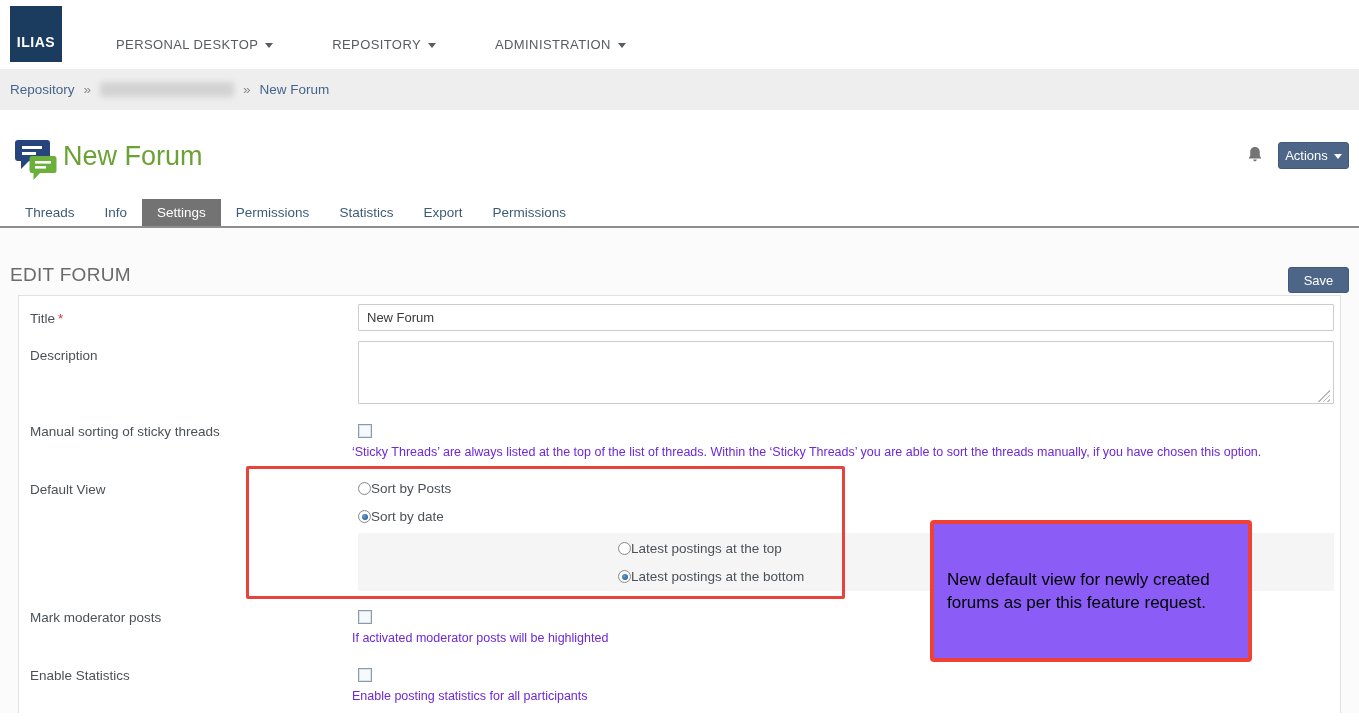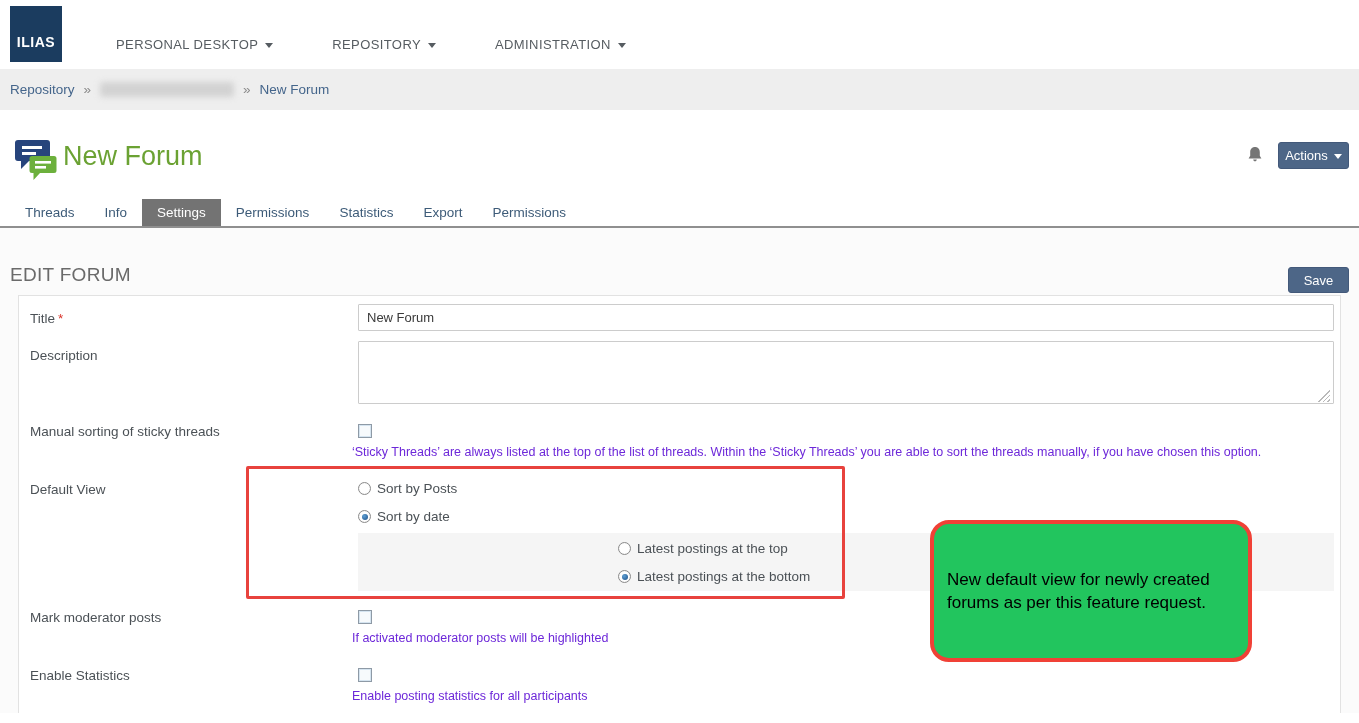--- a/index.html
+++ b/index.html
@@ -113,7 +113,7 @@
     position: absolute; left: 352px; font-size: 12.5px; color: #6d28d9; width: 970px;
   }
 
-  .radio-row { position: absolute; display: flex; align-items: center; gap: 6px; cursor: pointer; }
+  .radio-row { position: absolute; display: flex; align-items: center; cursor: pointer; }
   .radio {
     width: 13px; height: 13px; border-radius: 50%;
     border: 1px solid #8b8b8b; background: radial-gradient(#ffffff 55%, #e3e3e3);

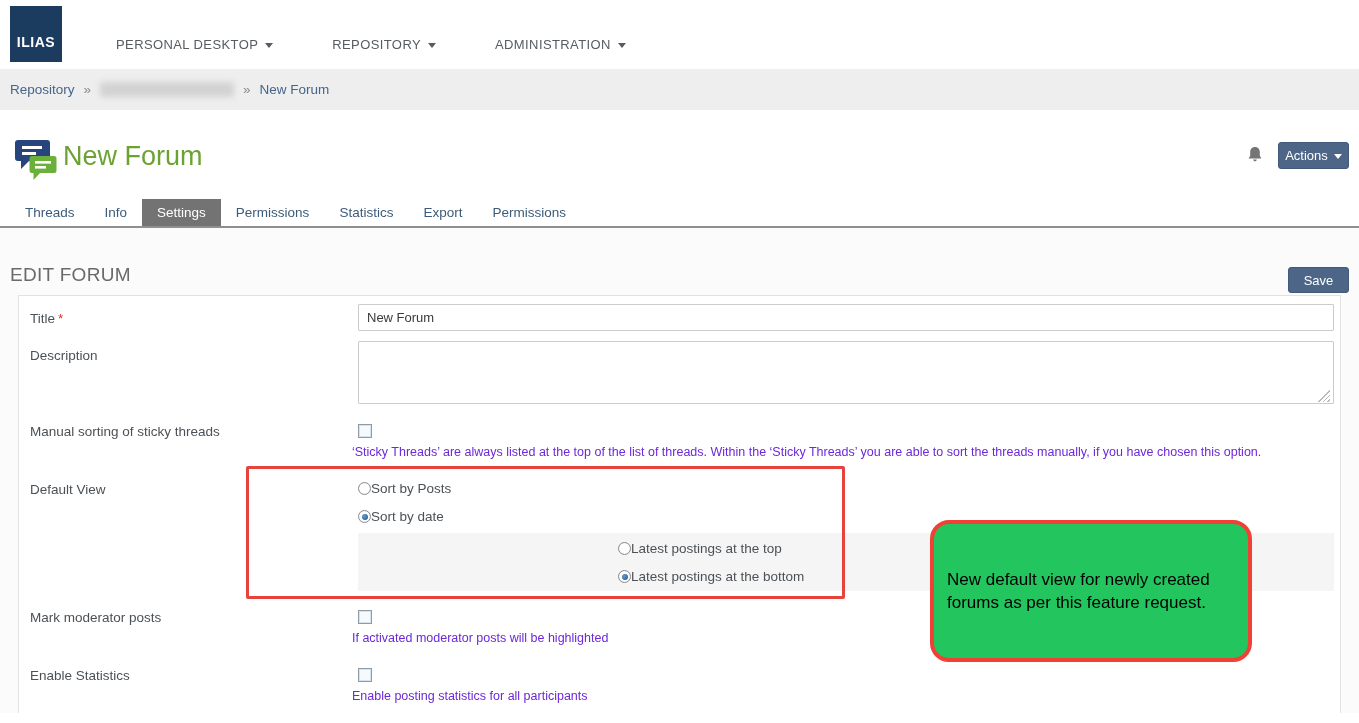--- a/index.html
+++ b/index.html
@@ -136,7 +136,7 @@
   }
   .callout {
     position: absolute; left: 930px; top: 520px; width: 322px; height: 142px;
-    background: #22c55e; border: 4px solid #f04136; border-radius: 19px;
+    background: #8b5cf6; border: 4px solid #f04136; border-radius: 4px;
     display: flex; align-items: center; padding: 0 13px;
     font-size: 17px; line-height: 23px; color: #000000;
   }

